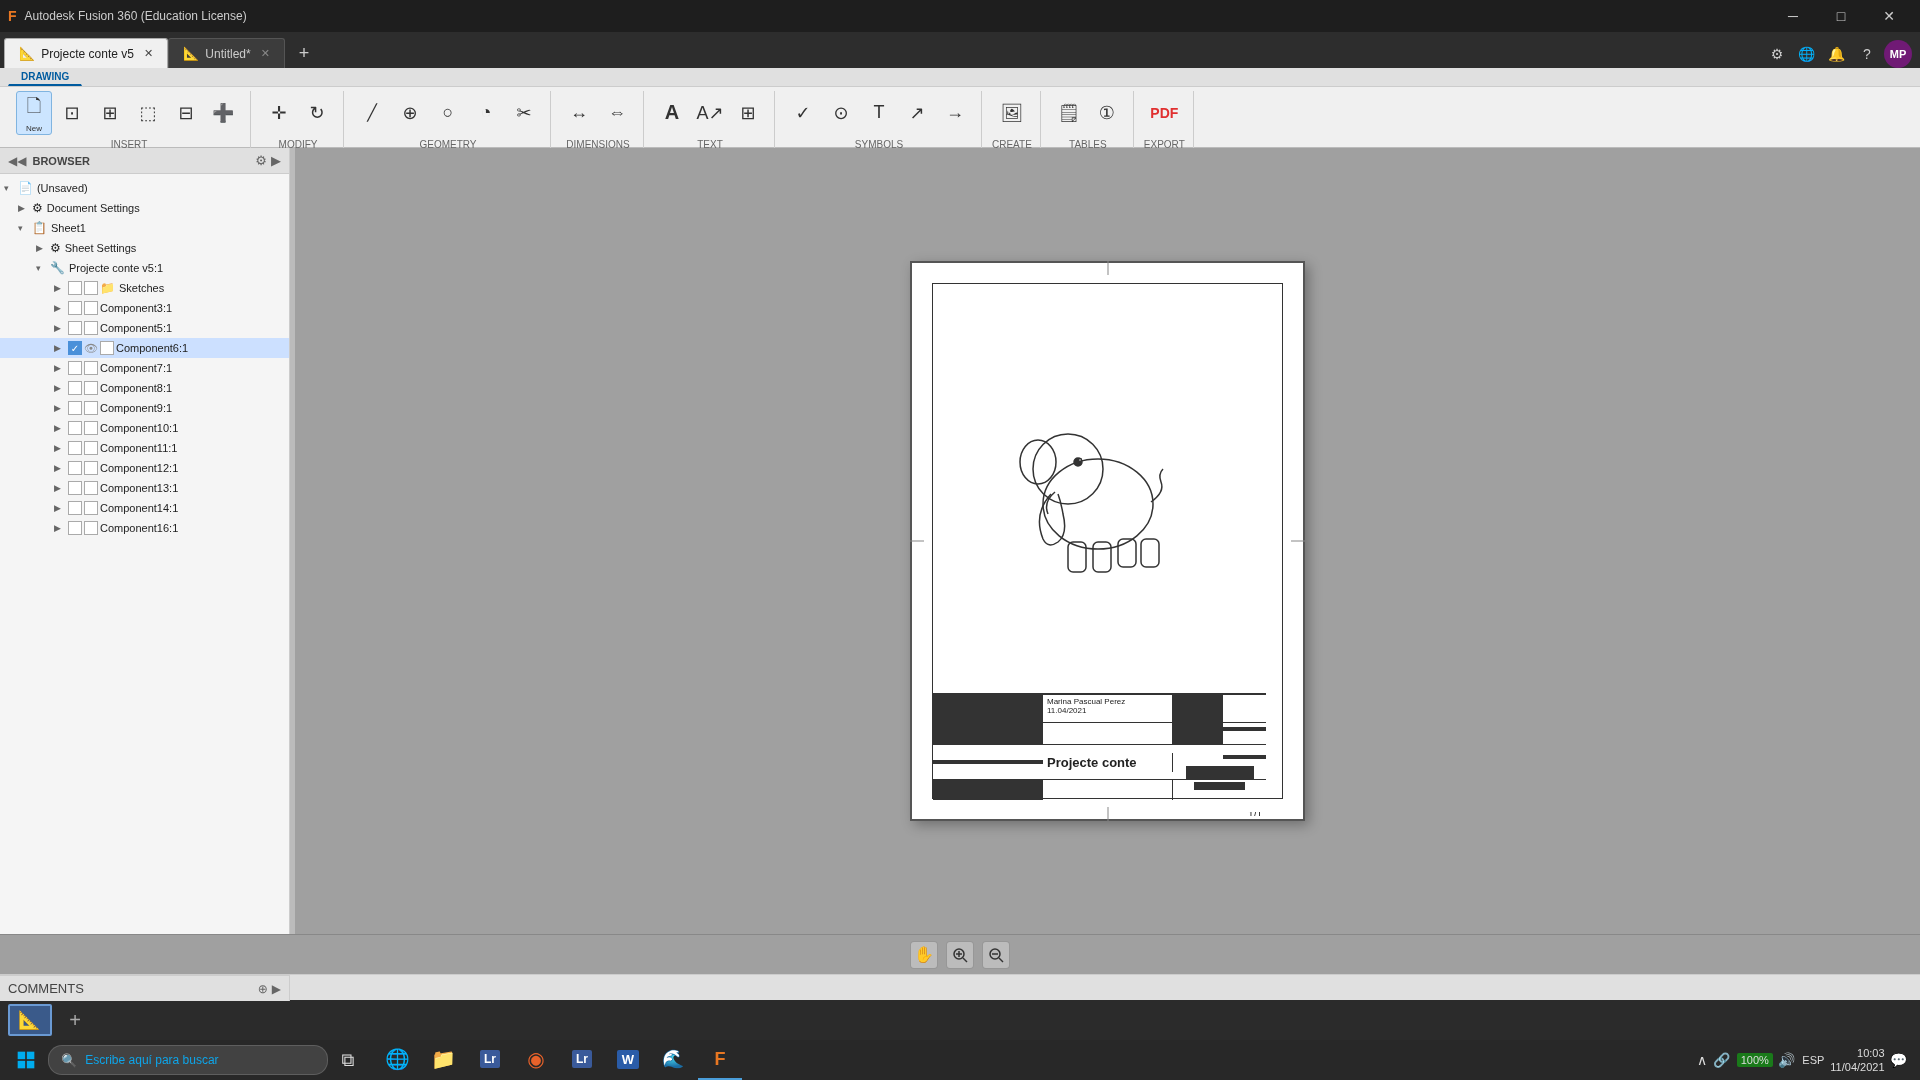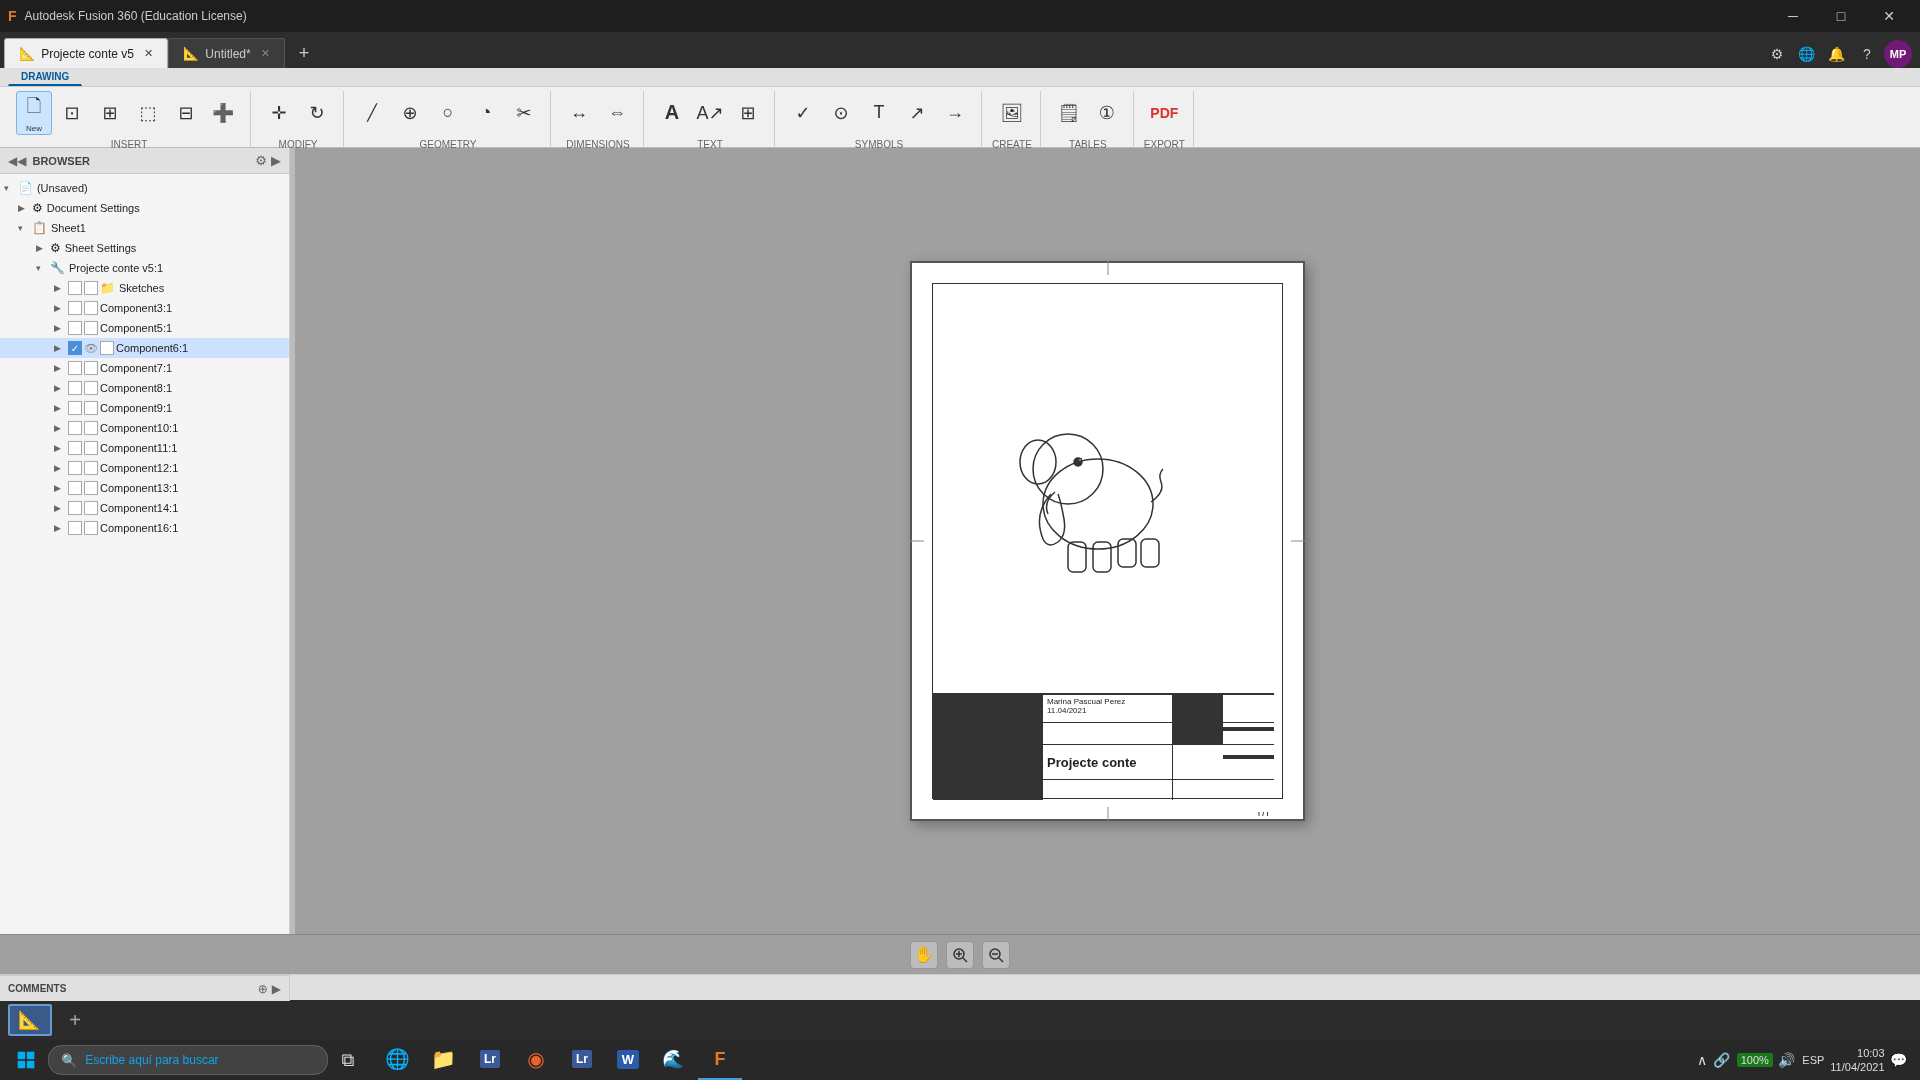--- a/index.html
+++ b/index.html
@@ -122,7 +122,7 @@
     }
     
     #title-block {
-      position: absolute; bottom: 0; left: 0; right: 8px; height: 105px;
+      position: absolute; bottom: 0; left: 0; right: 16px; height: 105px;
       border-top: 2px solid #333;
     }
     .tb-row { display: flex; border-bottom: 1px solid #333; }

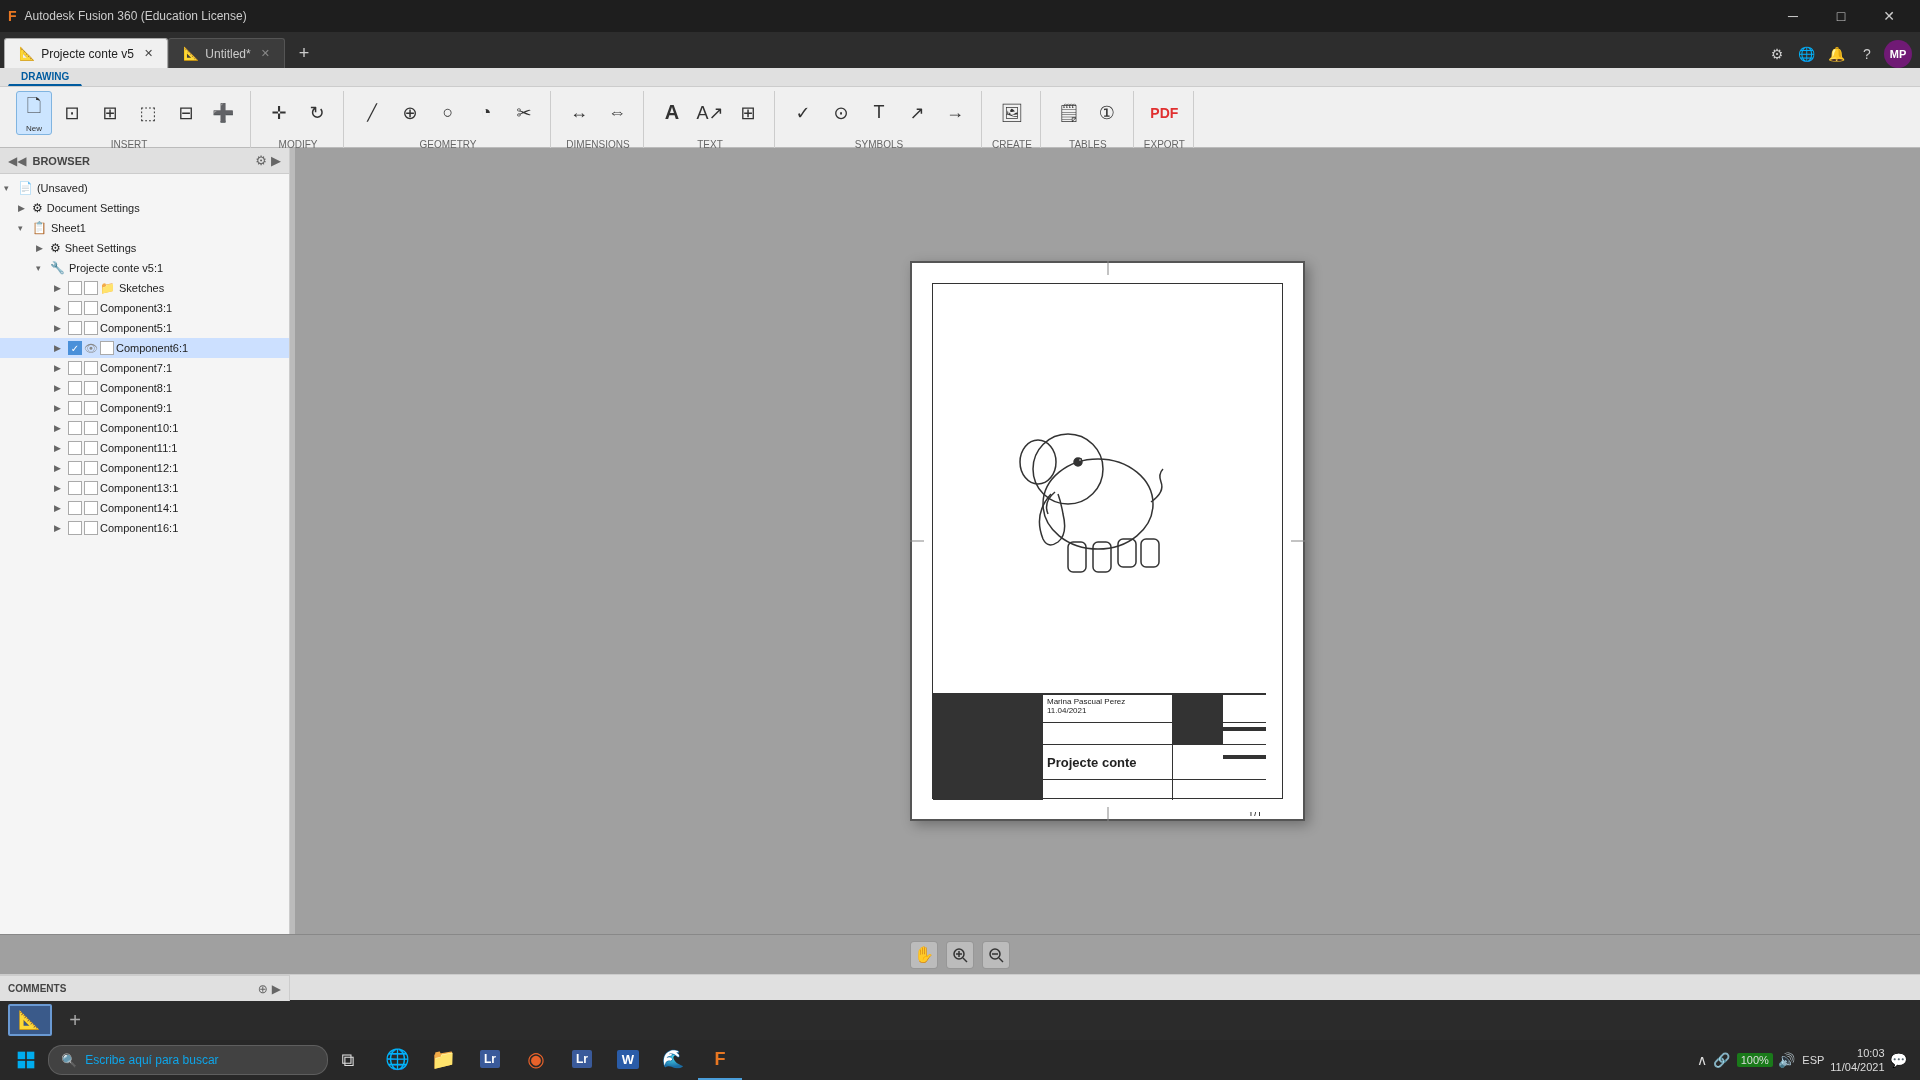--- a/index.html
+++ b/index.html
@@ -569,7 +569,7 @@
             <div class="tb-cell tb-filled" style="flex:1;"></div>
           </div>
 
-          <div class="tb-row" style="height:35px;">
+          <div class="tb-row" style="height:35px;align-items:center;">
             <div class="tb-cell tb-filled" style="width:30px;"></div>
             <div class="tb-cell tb-filled" style="width:80px;"></div>
             <div class="tb-cell" style="width:130px; font-size:13px; font-weight:bold;">

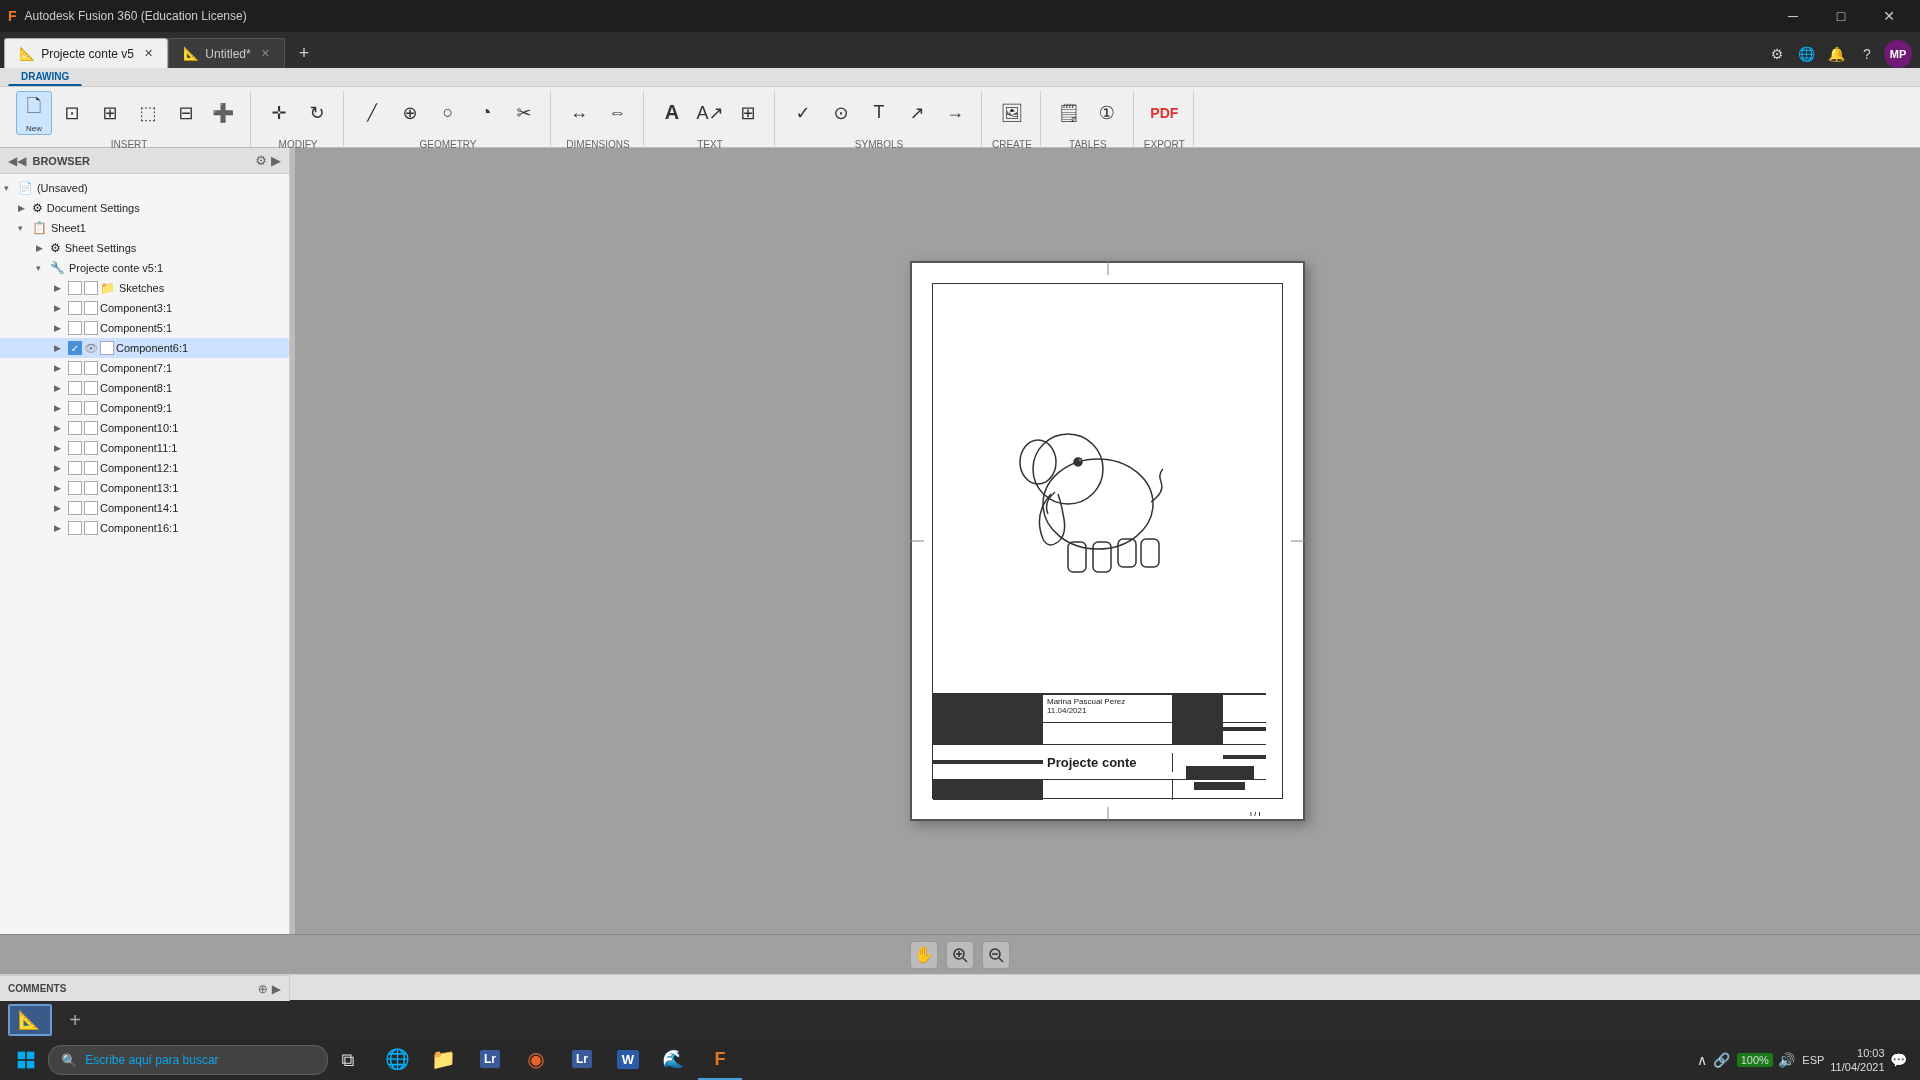--- a/index.html
+++ b/index.html
@@ -145,7 +145,7 @@
       width: 290px; height: 26px; background: #e0e0e0; border-right: 1px solid #ccc; border-top: 1px solid #ccc;
       display: flex; align-items: center; padding: 0 8px; gap: 6px;
     }
-    #comments-bar .label { font-size: 10px; font-weight: bold; color: #444; flex: 1; }
+    #comments-bar .label { font-size: 13px; font-weight: normal; color: #444; flex: 1; }
     #comments-bar .icons { display: flex; gap: 4px; }
 
     

